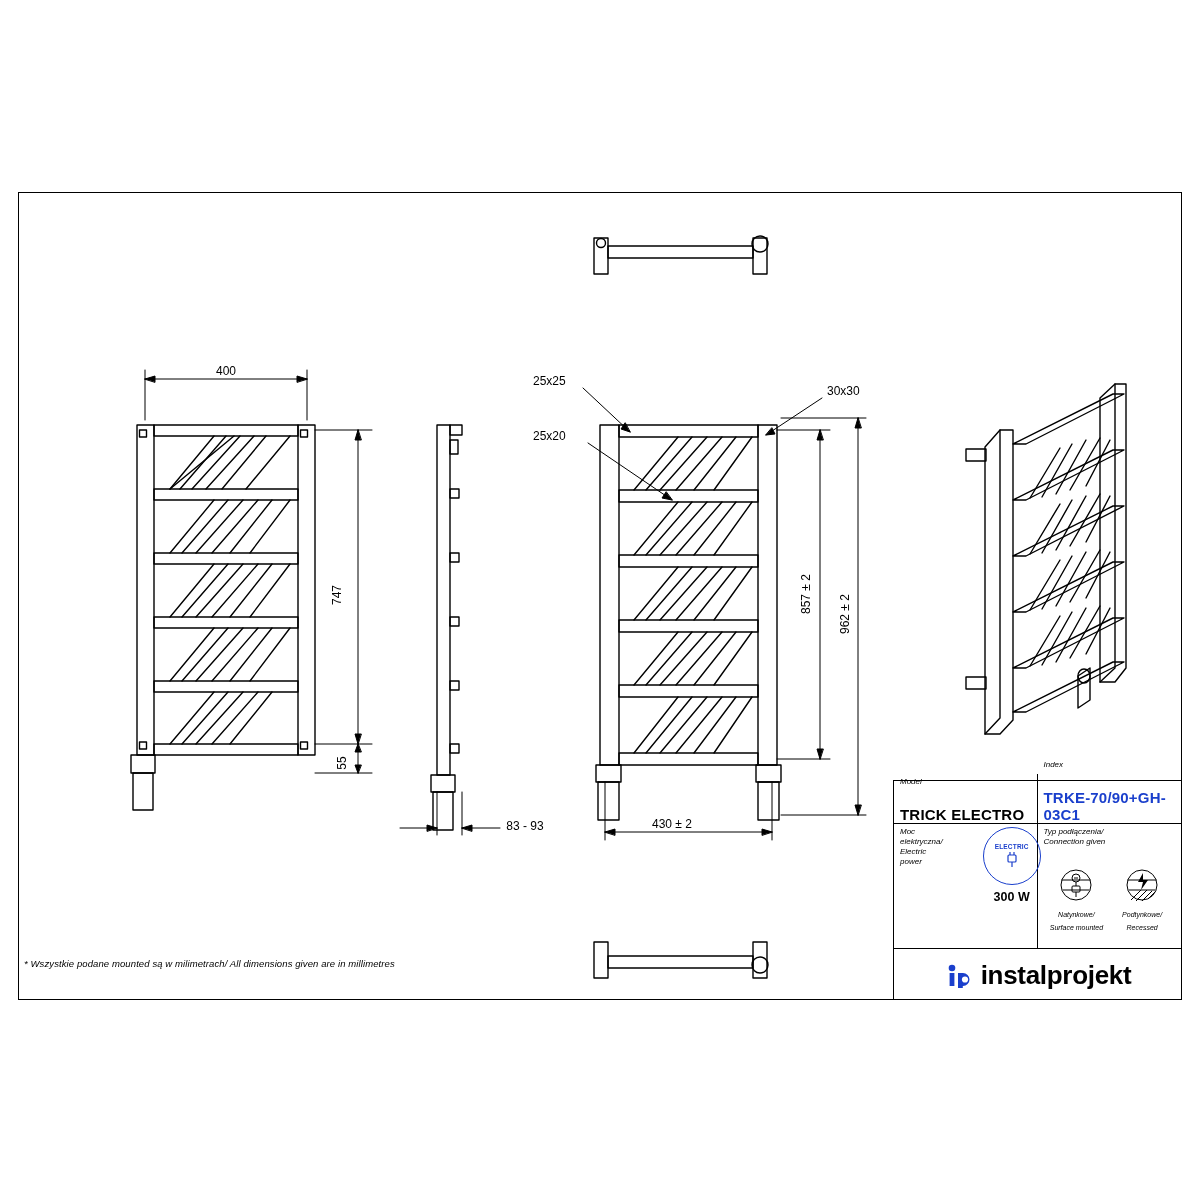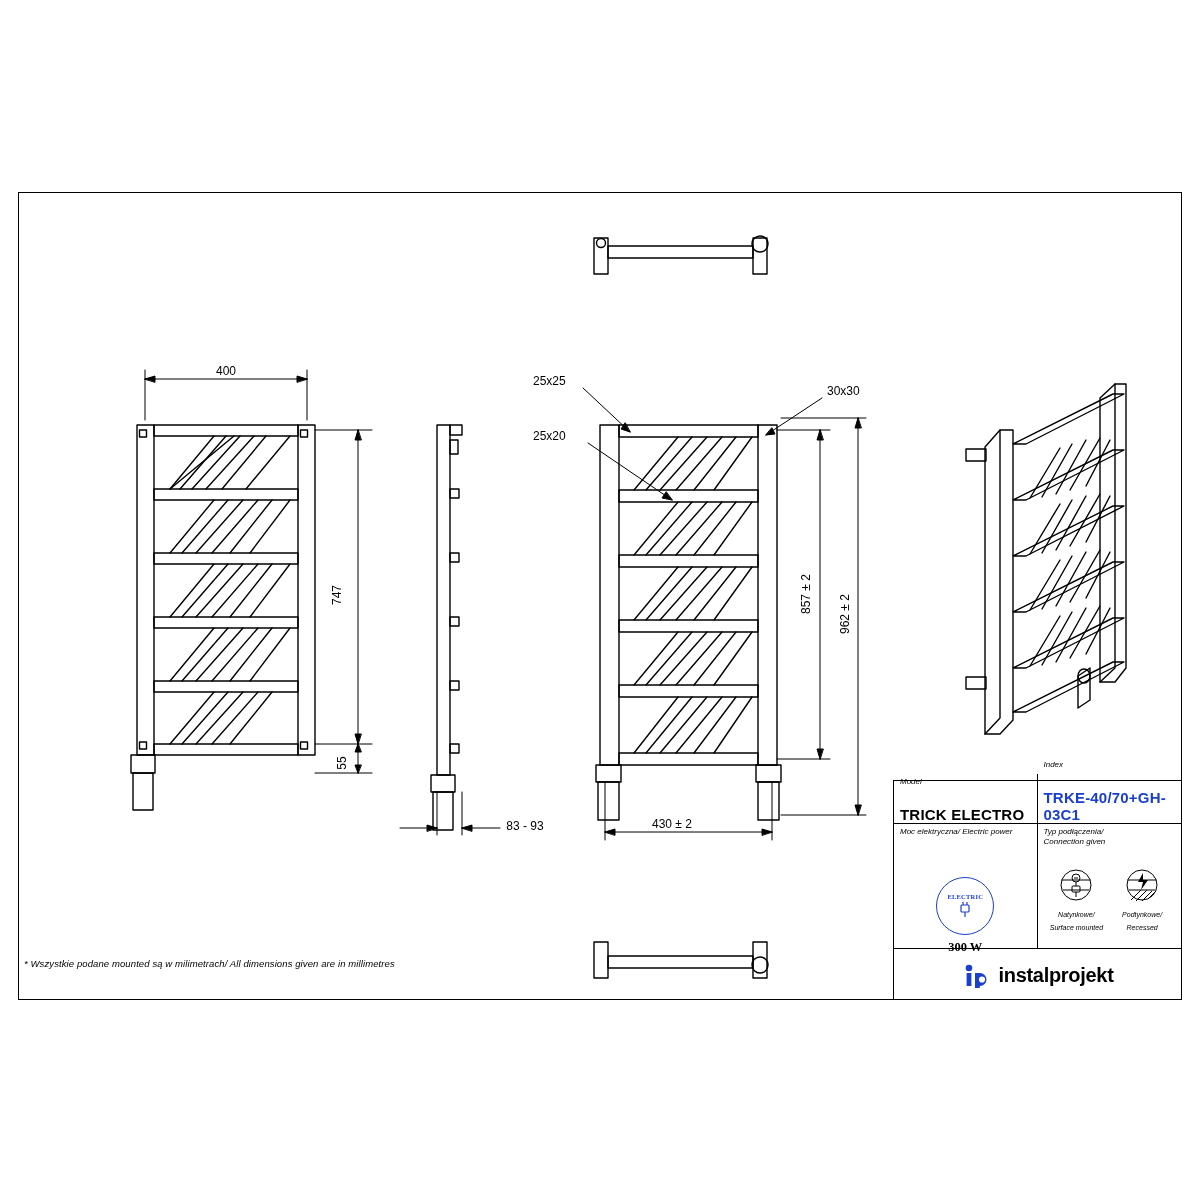--- a/index.html
+++ b/index.html
@@ -239,7 +239,7 @@
       </div>
       <div class="tb-c right">
         <div class="tb-lab">Index</div>
-        <div class="tb-val idx">TRKE-40/70+GH-03C1</div>
+        <div class="tb-val idx">TRKE-70/90+GH-03C1</div>
       </div>
     </div>
 

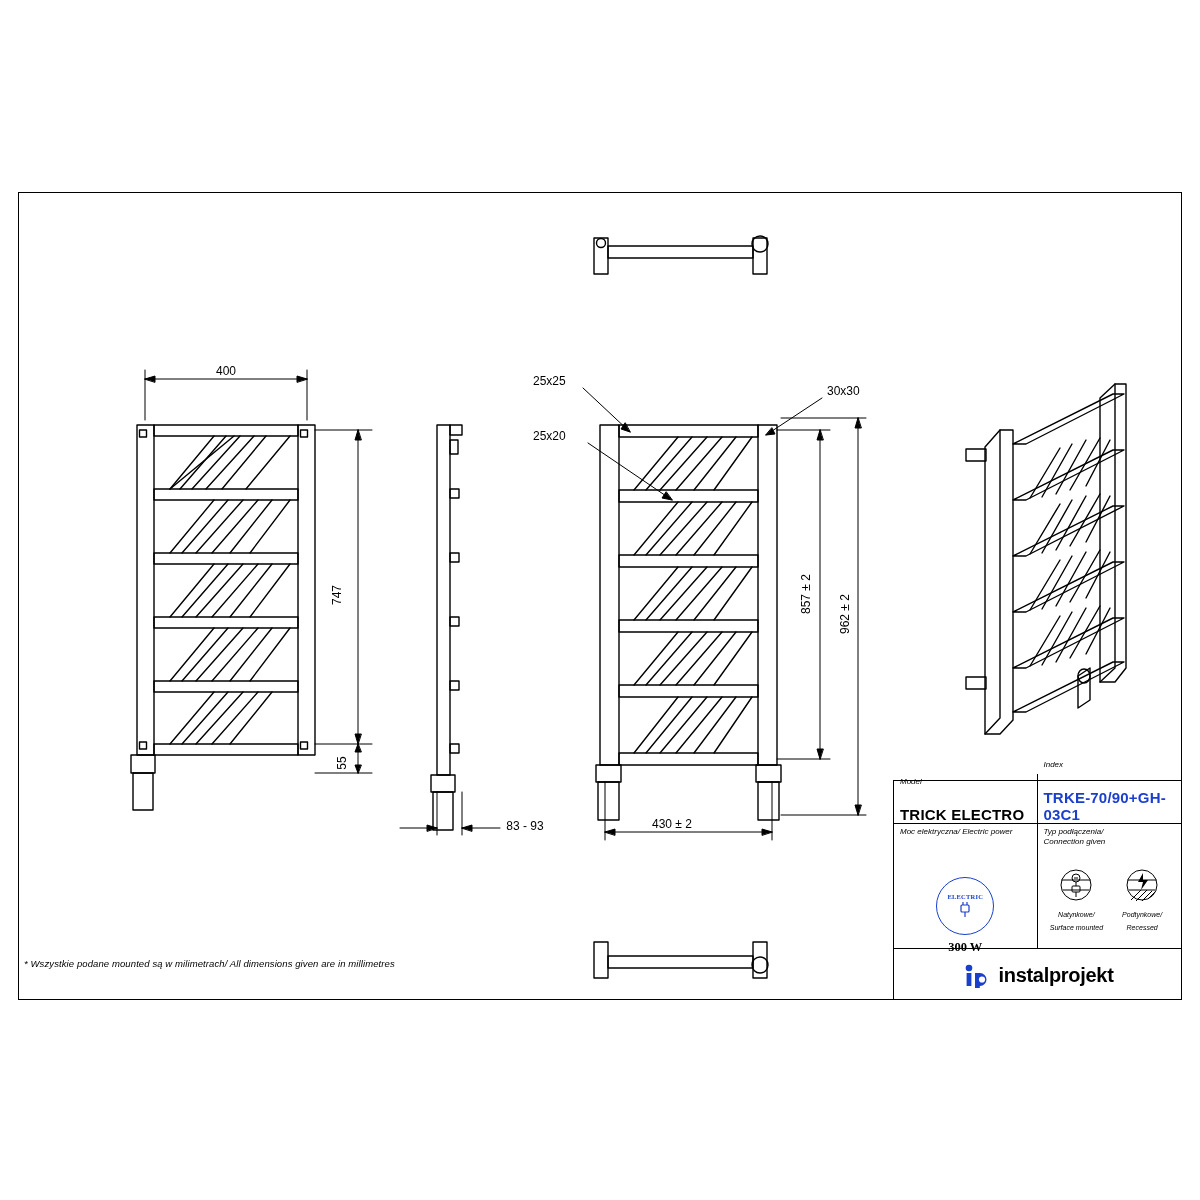--- a/index.html
+++ b/index.html
@@ -21,7 +21,7 @@
   .tb-val.idx{color:#1a3fcc;}
   .tb-row2{display:flex;height:124px;}
   .tb-c2{box-sizing:border-box;padding:3px 6px;}
-  .tb-c2.left{width:50%;border-right:1.2px solid #000;display:flex;flex-direction:column;gap:40px;}
+  .tb-c2.left{width:50%;border-right:1.2px solid #000;display:flex;flex-direction:row;gap:40px;}
   .tb-c2.right{width:50%;display:flex;flex-direction:column;}
   .elec-wrap{flex:1;display:flex;flex-direction:column;align-items:center;justify-content:center;font-family:Liberation Serif, serif;}
   .elec-circle{width:56px;height:56px;border:1.3px solid #1a3fcc;border-radius:50%;display:flex;flex-direction:column;align-items:center;justify-content:center;}

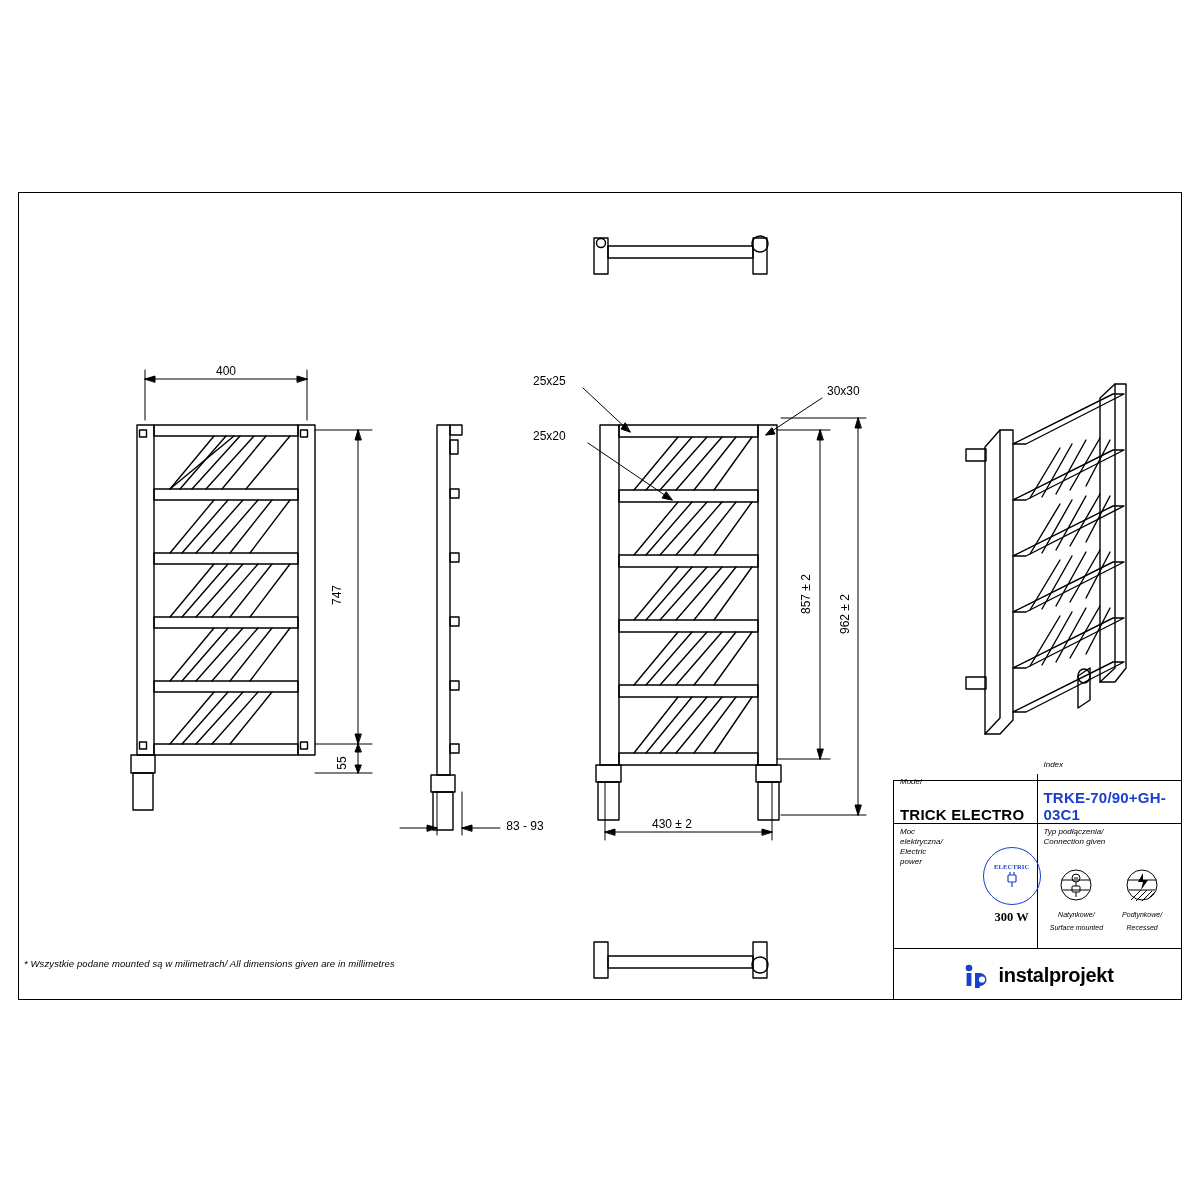--- a/index.html
+++ b/index.html
@@ -23,7 +23,7 @@
   .tb-c2{box-sizing:border-box;padding:3px 6px;}
   .tb-c2.left{width:50%;border-right:1.2px solid #000;display:flex;flex-direction:row;gap:40px;}
   .tb-c2.right{width:50%;display:flex;flex-direction:column;}
-  .elec-wrap{flex:1;display:flex;flex-direction:column;align-items:center;justify-content:center;font-family:Liberation Serif, serif;}
+  .elec-wrap{flex:1;display:flex;flex-direction:column;align-items:center;}
   .elec-circle{width:56px;height:56px;border:1.3px solid #1a3fcc;border-radius:50%;display:flex;flex-direction:column;align-items:center;justify-content:center;}
   .elec-txt{font-size:6.5px;font-weight:bold;color:#1a3fcc;letter-spacing:.2px;}
   .power{font-size:12.5px;font-weight:bold;margin-top:5px;}

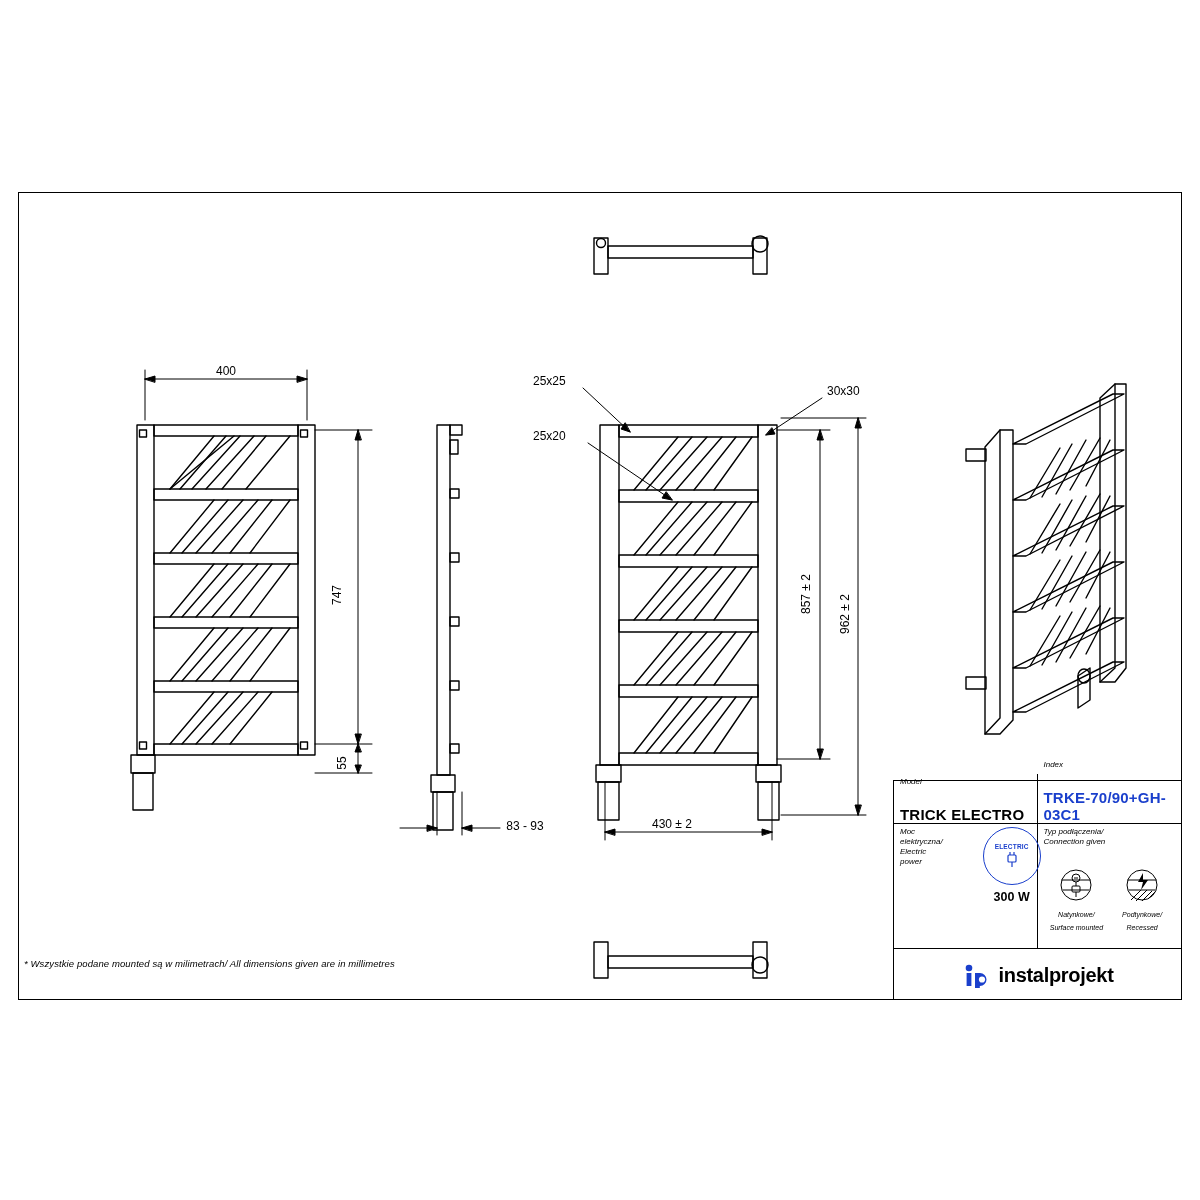--- a/index.html
+++ b/index.html
@@ -32,7 +32,7 @@
   .conn-cap{font-size:7px;font-style:italic;line-height:9px;text-align:center;margin-top:4px;}
   .tb-row3{height:52px;border-top:1.2px solid #000;display:flex;align-items:center;justify-content:center;}
   .logo{display:flex;align-items:center;gap:7px;}
-  .logo-txt{font-size:20px;font-weight:bold;letter-spacing:-.3px;}
+  .logo-txt{font-size:26px;font-weight:bold;letter-spacing:-.3px;}
 </style>
 </head>
 <body>

